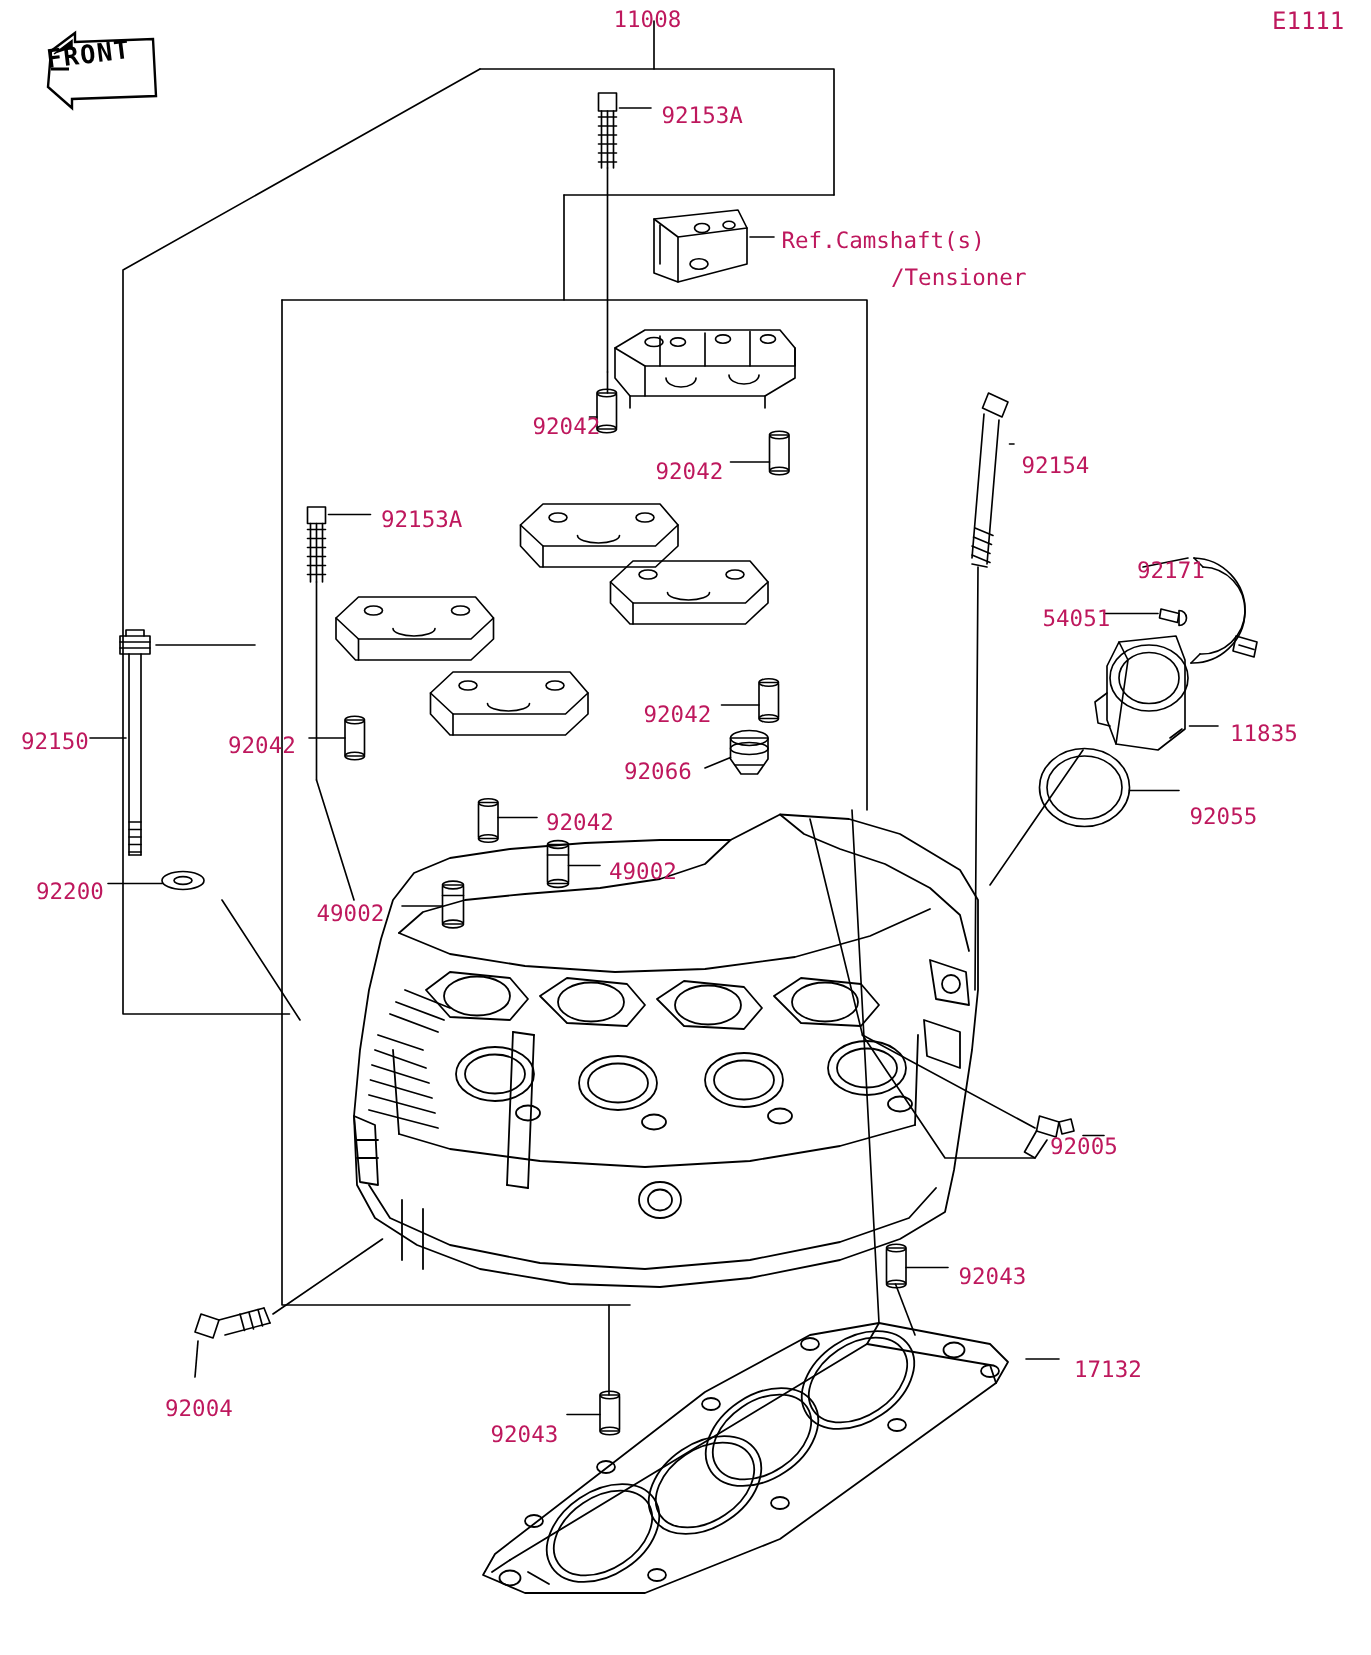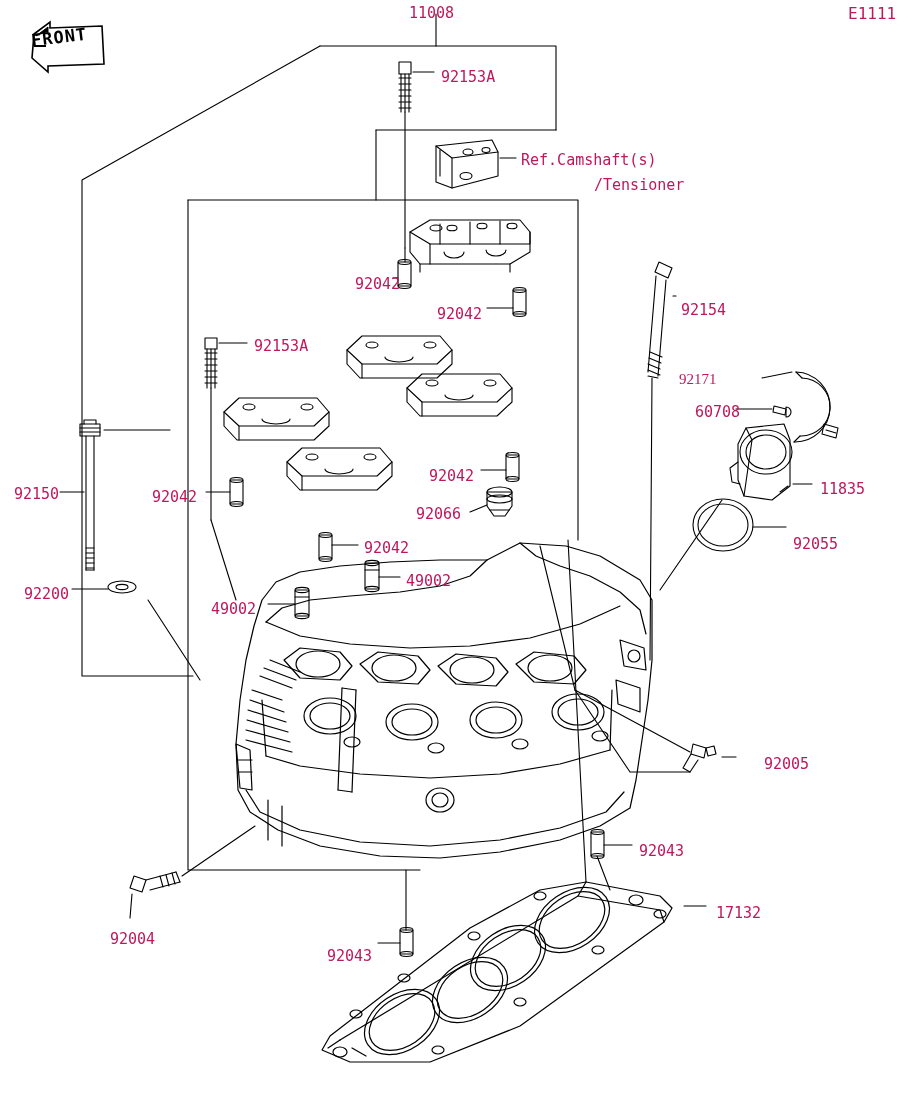--- a/index.html
+++ b/index.html
@@ -416,7 +416,7 @@
   <div class="lbl" style="left:437px; top:305px;">92042</div>
   <div class="lbl" style="left:681px; top:291px;margin-top:10px;">92154</div>
   <div class="lbl" style="left:254px; top:337px;">92153A</div>
-  <div class="lbl" style="left:679px; top:371px;font-family:Liberation Serif, serif;">92171</div>
+  <div class="lbl" style="left:758px; top:371px;">92171</div>
   <div class="lbl" style="left:695px; top:403px;">60708</div>
   <div class="lbl" style="left:429px; top:467px;">92042</div>
   <div class="lbl" style="left:820px; top:480px;">11835</div>

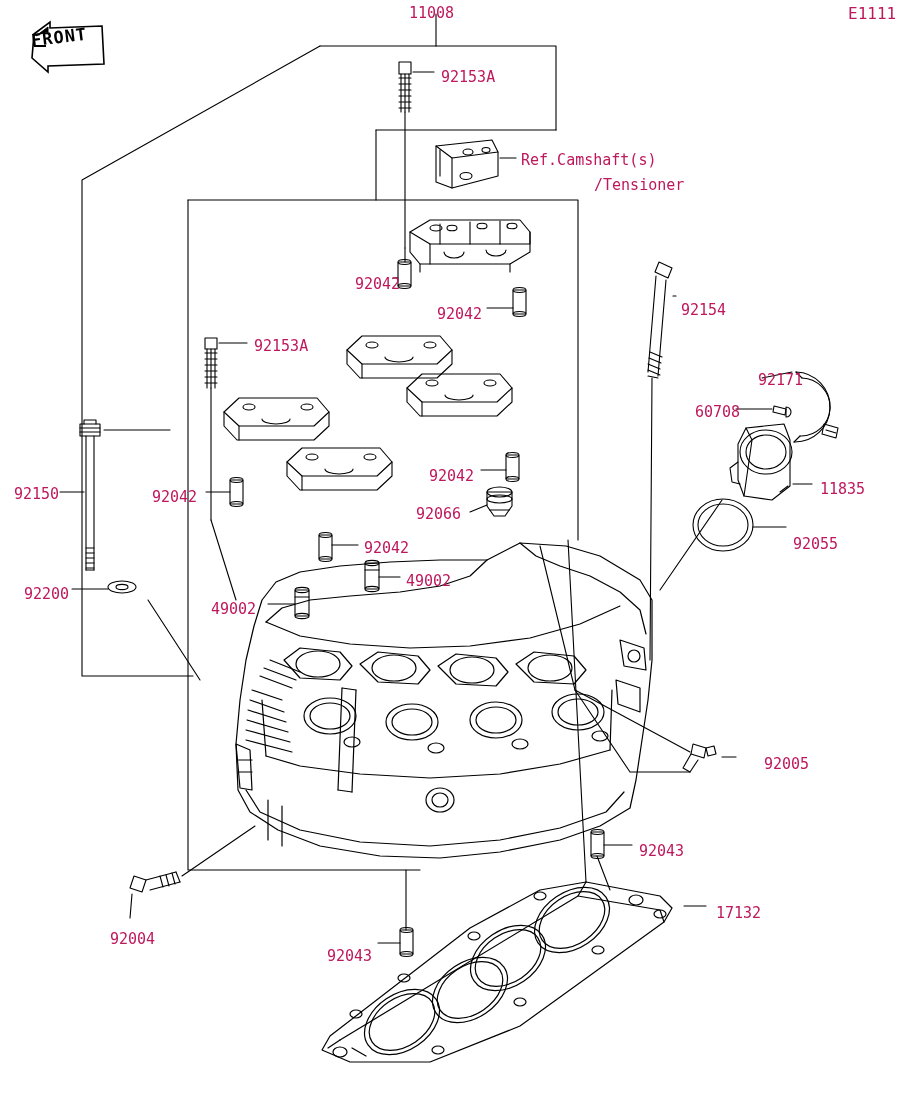--- a/index.html
+++ b/index.html
@@ -417,7 +417,7 @@
   <div class="lbl" style="left:681px; top:291px;margin-top:10px;">92154</div>
   <div class="lbl" style="left:254px; top:337px;">92153A</div>
   <div class="lbl" style="left:758px; top:371px;">92171</div>
-  <div class="lbl" style="left:695px; top:403px;">60708</div>
+  <div class="lbl" style="left:695px; top:403px;">54051</div>
   <div class="lbl" style="left:429px; top:467px;">92042</div>
   <div class="lbl" style="left:820px; top:480px;">11835</div>
   <div class="lbl" style="left:14px;  top:485px;">92150</div>

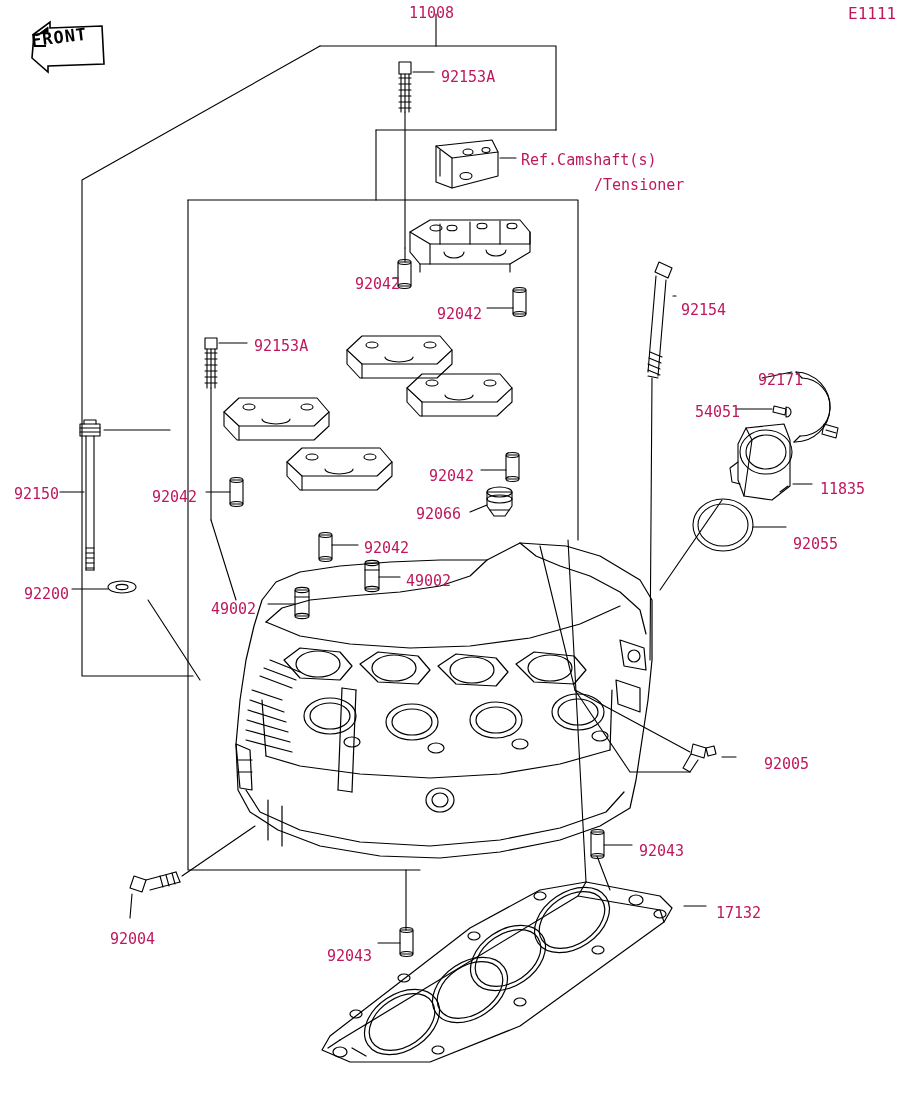--- a/index.html
+++ b/index.html
@@ -428,7 +428,7 @@
   <div class="lbl" style="left:406px; top:572px;">49002</div>
   <div class="lbl" style="left:24px;  top:585px;">92200</div>
   <div class="lbl" style="left:211px; top:600px;">49002</div>
-  <div class="lbl" style="left:764px; top:755px;">92005</div>
+  <div class="lbl" style="left:700px; top:755px;">92005</div>
   <div class="lbl" style="left:639px; top:842px;">92043</div>
   <div class="lbl" style="left:716px; top:904px;">17132</div>
   <div class="lbl" style="left:110px; top:930px;">92004</div>

